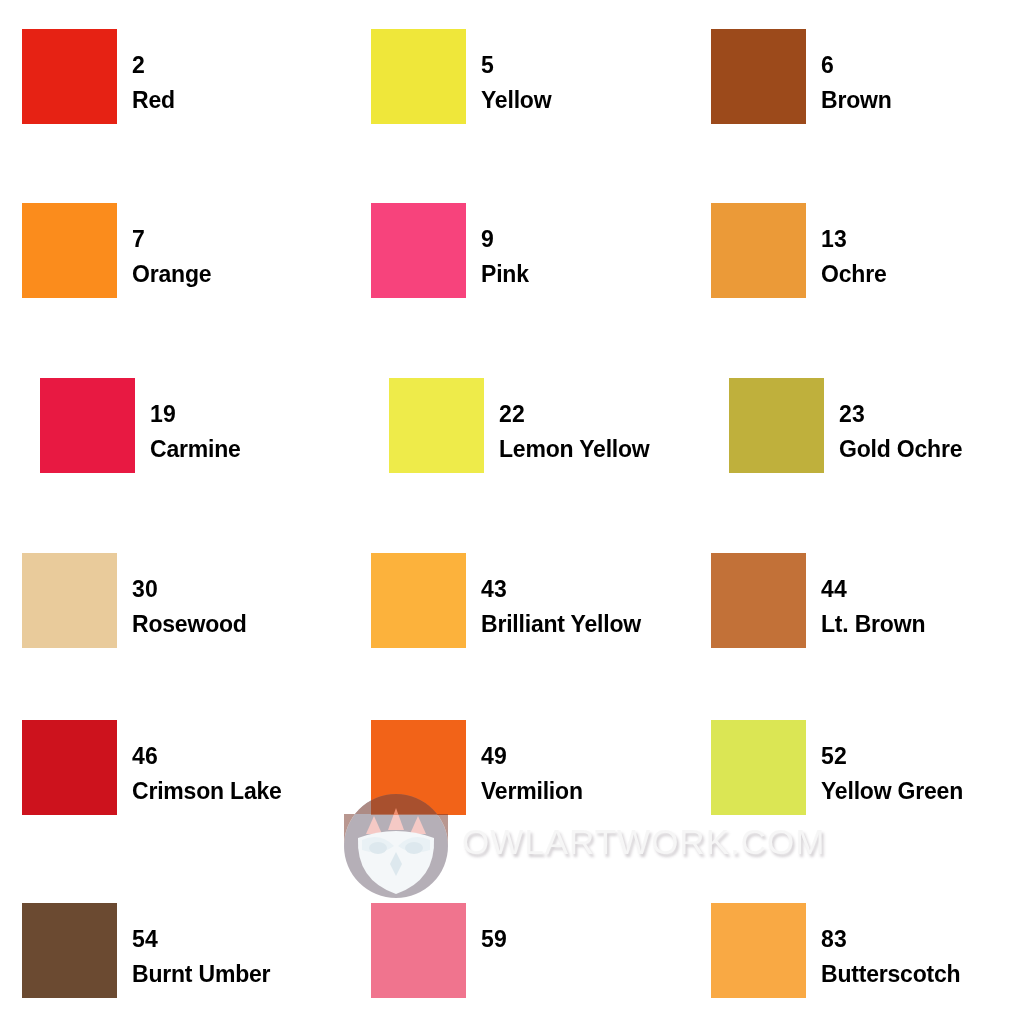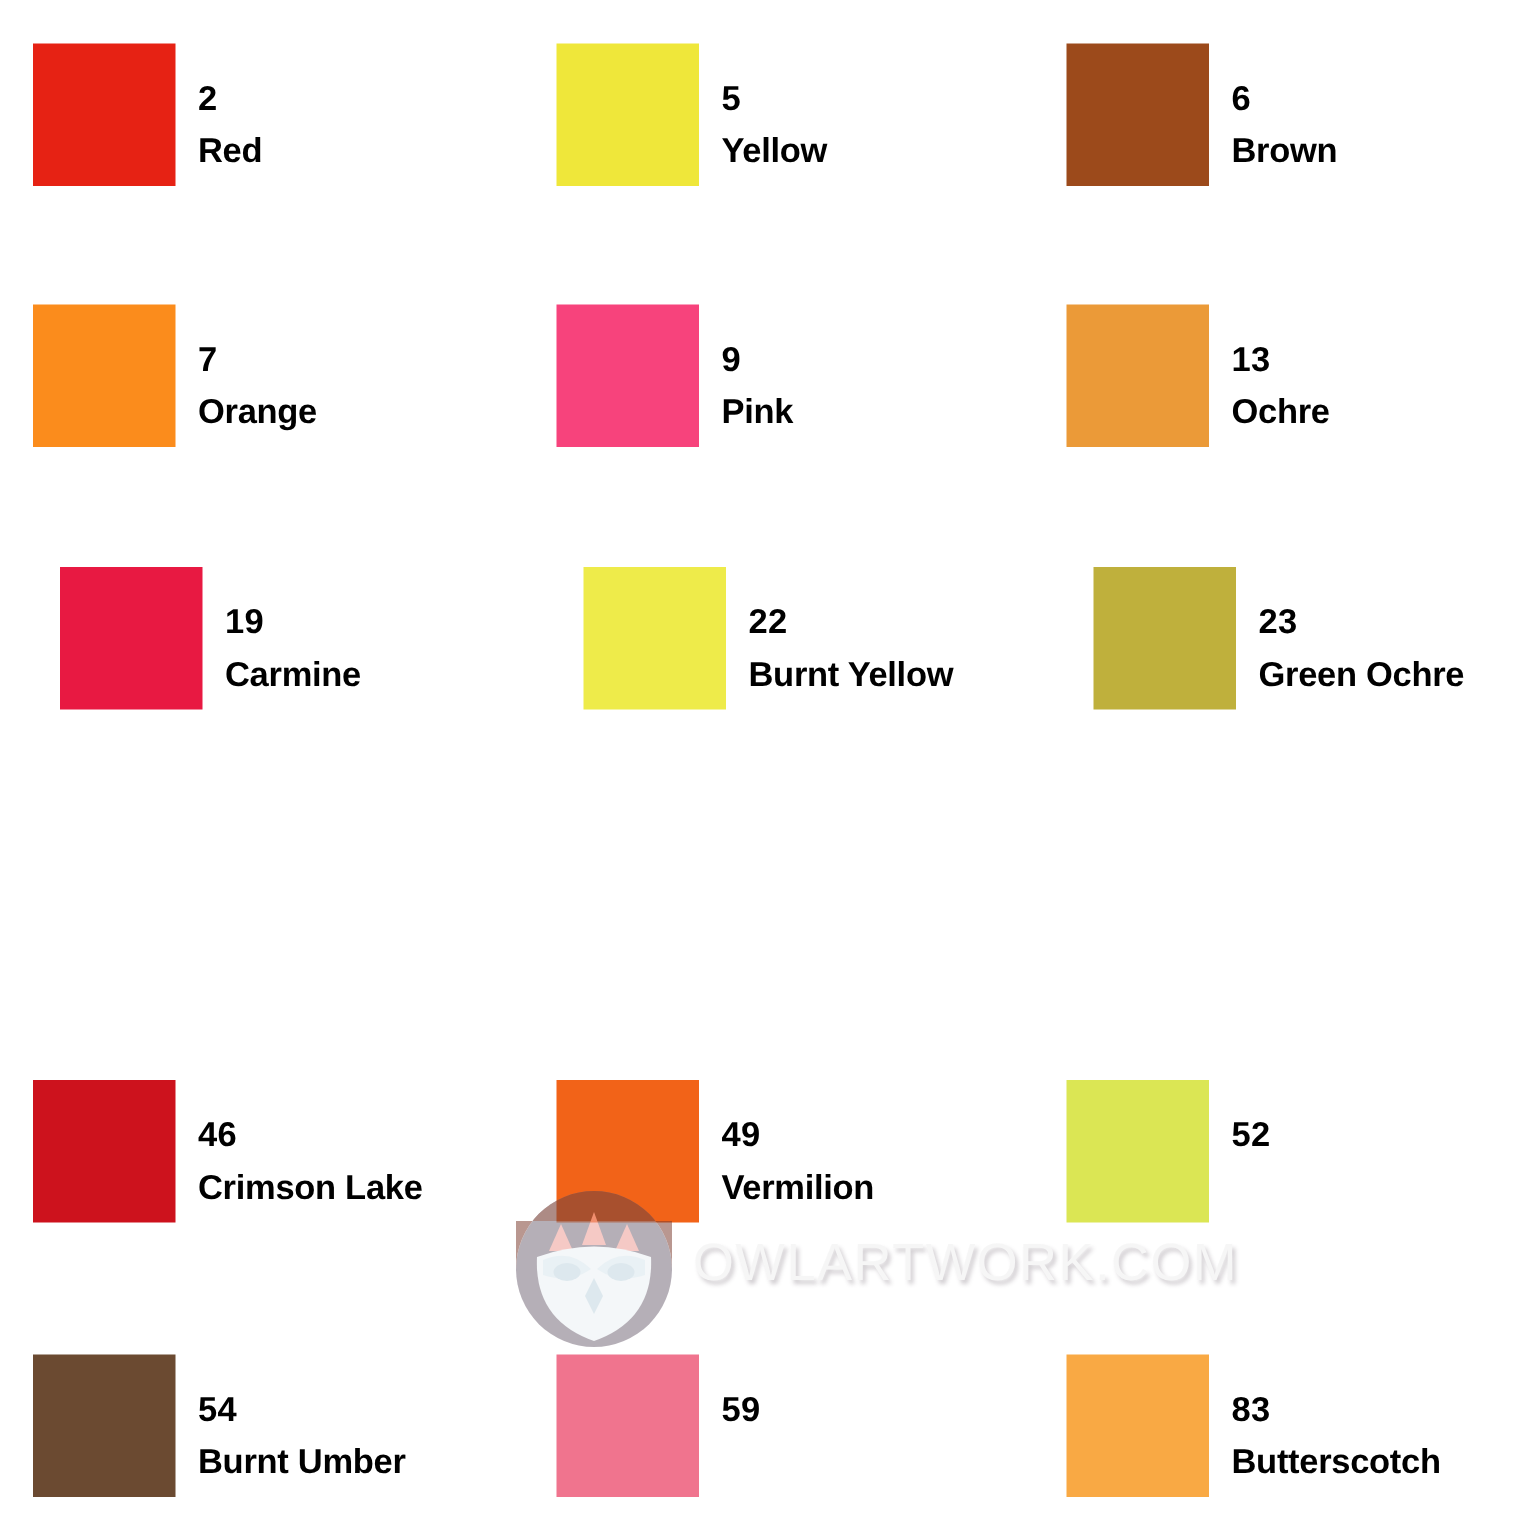--- a/index.html
+++ b/index.html
@@ -163,7 +163,7 @@
         <div class="swatch-chip" style="background-color: rgb(238, 235, 74);"></div>
         <div class="swatch-text">
           <span class="swatch-code">22</span>
-          <span class="swatch-name">Burnt Yellow</span>
+          <span class="swatch-name">Lemon Yellow</span>
         </div>
       </div>
       <div class="swatch-cell" style="left: 711px;">

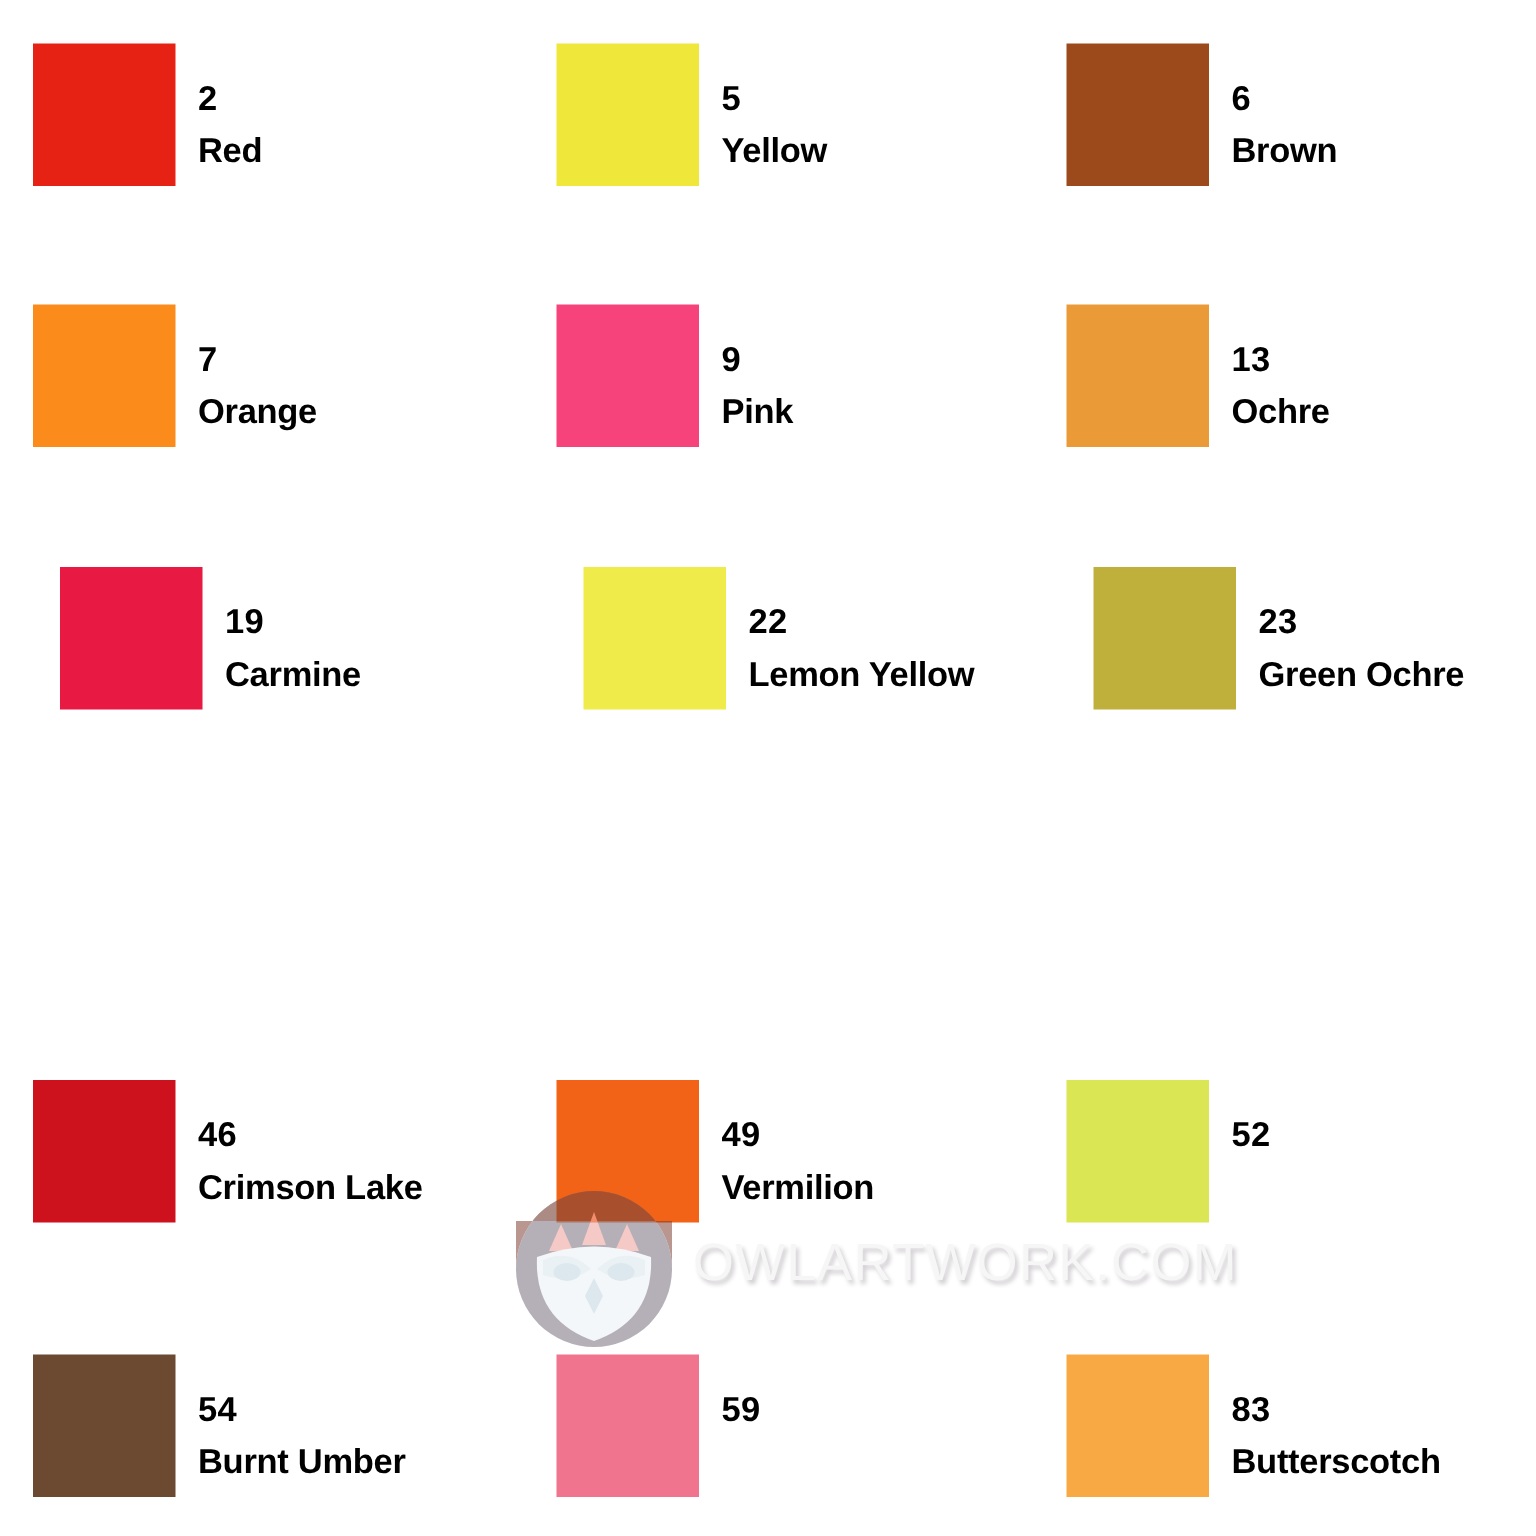--- a/index.html
+++ b/index.html
@@ -170,7 +170,7 @@
         <div class="swatch-chip" style="background-color: rgb(191, 176, 60);"></div>
         <div class="swatch-text">
           <span class="swatch-code">23</span>
-          <span class="swatch-name">Green Ochre</span>
+          <span class="swatch-name">Gold Ochre</span>
         </div>
       </div>
     </div>

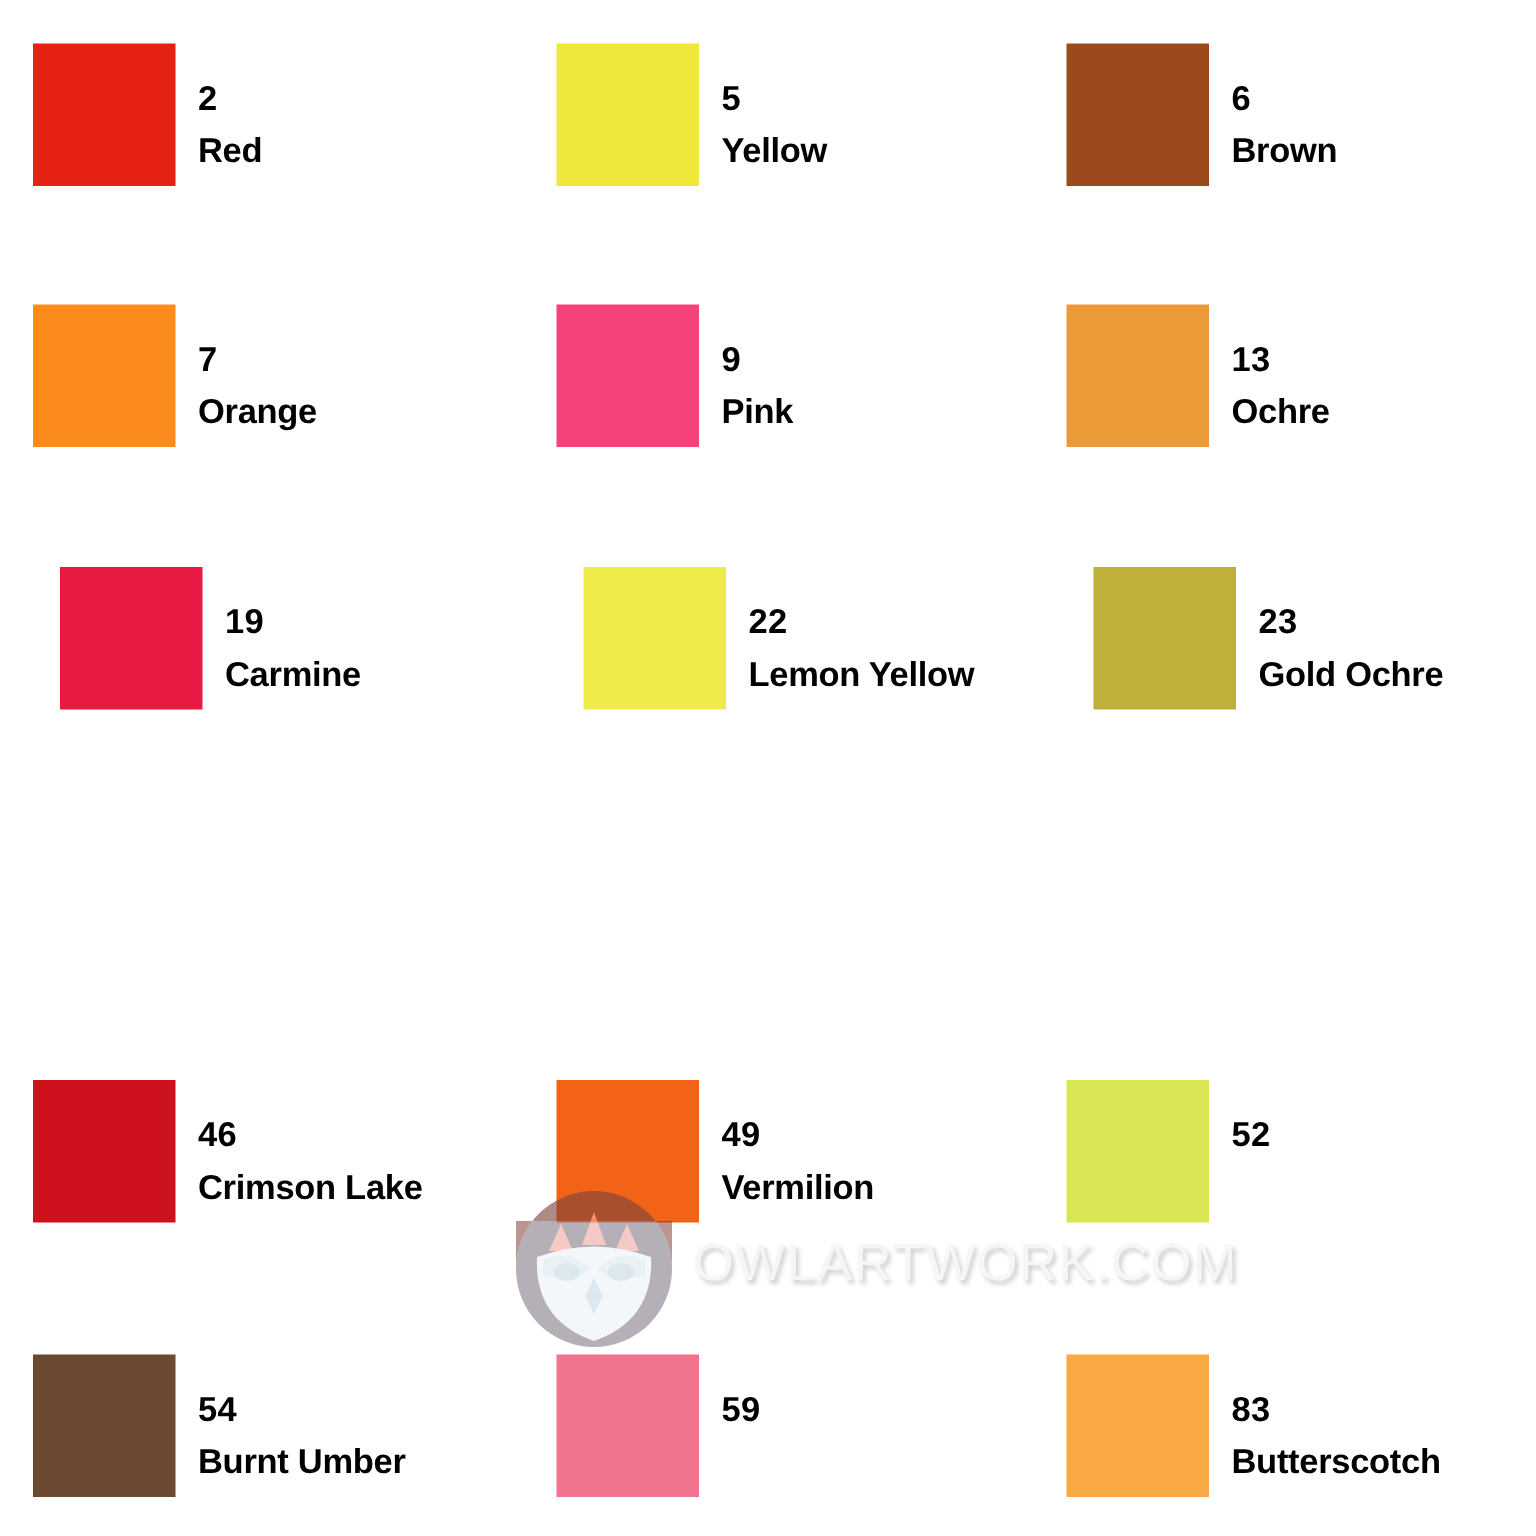--- a/index.html
+++ b/index.html
@@ -171,6 +171,29 @@
         <div class="swatch-text">
           <span class="swatch-code">23</span>
           <span class="swatch-name">Gold Ochre</span>
+        </div>
+      </div>
+    </div>
+    <div class="swatch-row" style="top: 553px;">
+      <div class="swatch-cell" style="left: 22px;">
+        <div class="swatch-chip" style="background-color: rgb(233, 203, 155);"></div>
+        <div class="swatch-text">
+          <span class="swatch-code">30</span>
+          <span class="swatch-name">Rosewood</span>
+        </div>
+      </div>
+      <div class="swatch-cell" style="left: 371px;">
+        <div class="swatch-chip" style="background-color: rgb(252, 178, 60);"></div>
+        <div class="swatch-text">
+          <span class="swatch-code">43</span>
+          <span class="swatch-name">Brilliant Yellow</span>
+        </div>
+      </div>
+      <div class="swatch-cell" style="left: 711px;">
+        <div class="swatch-chip" style="background-color: rgb(194, 113, 56);"></div>
+        <div class="swatch-text">
+          <span class="swatch-code">44</span>
+          <span class="swatch-name">Lt. Brown</span>
         </div>
       </div>
     </div>

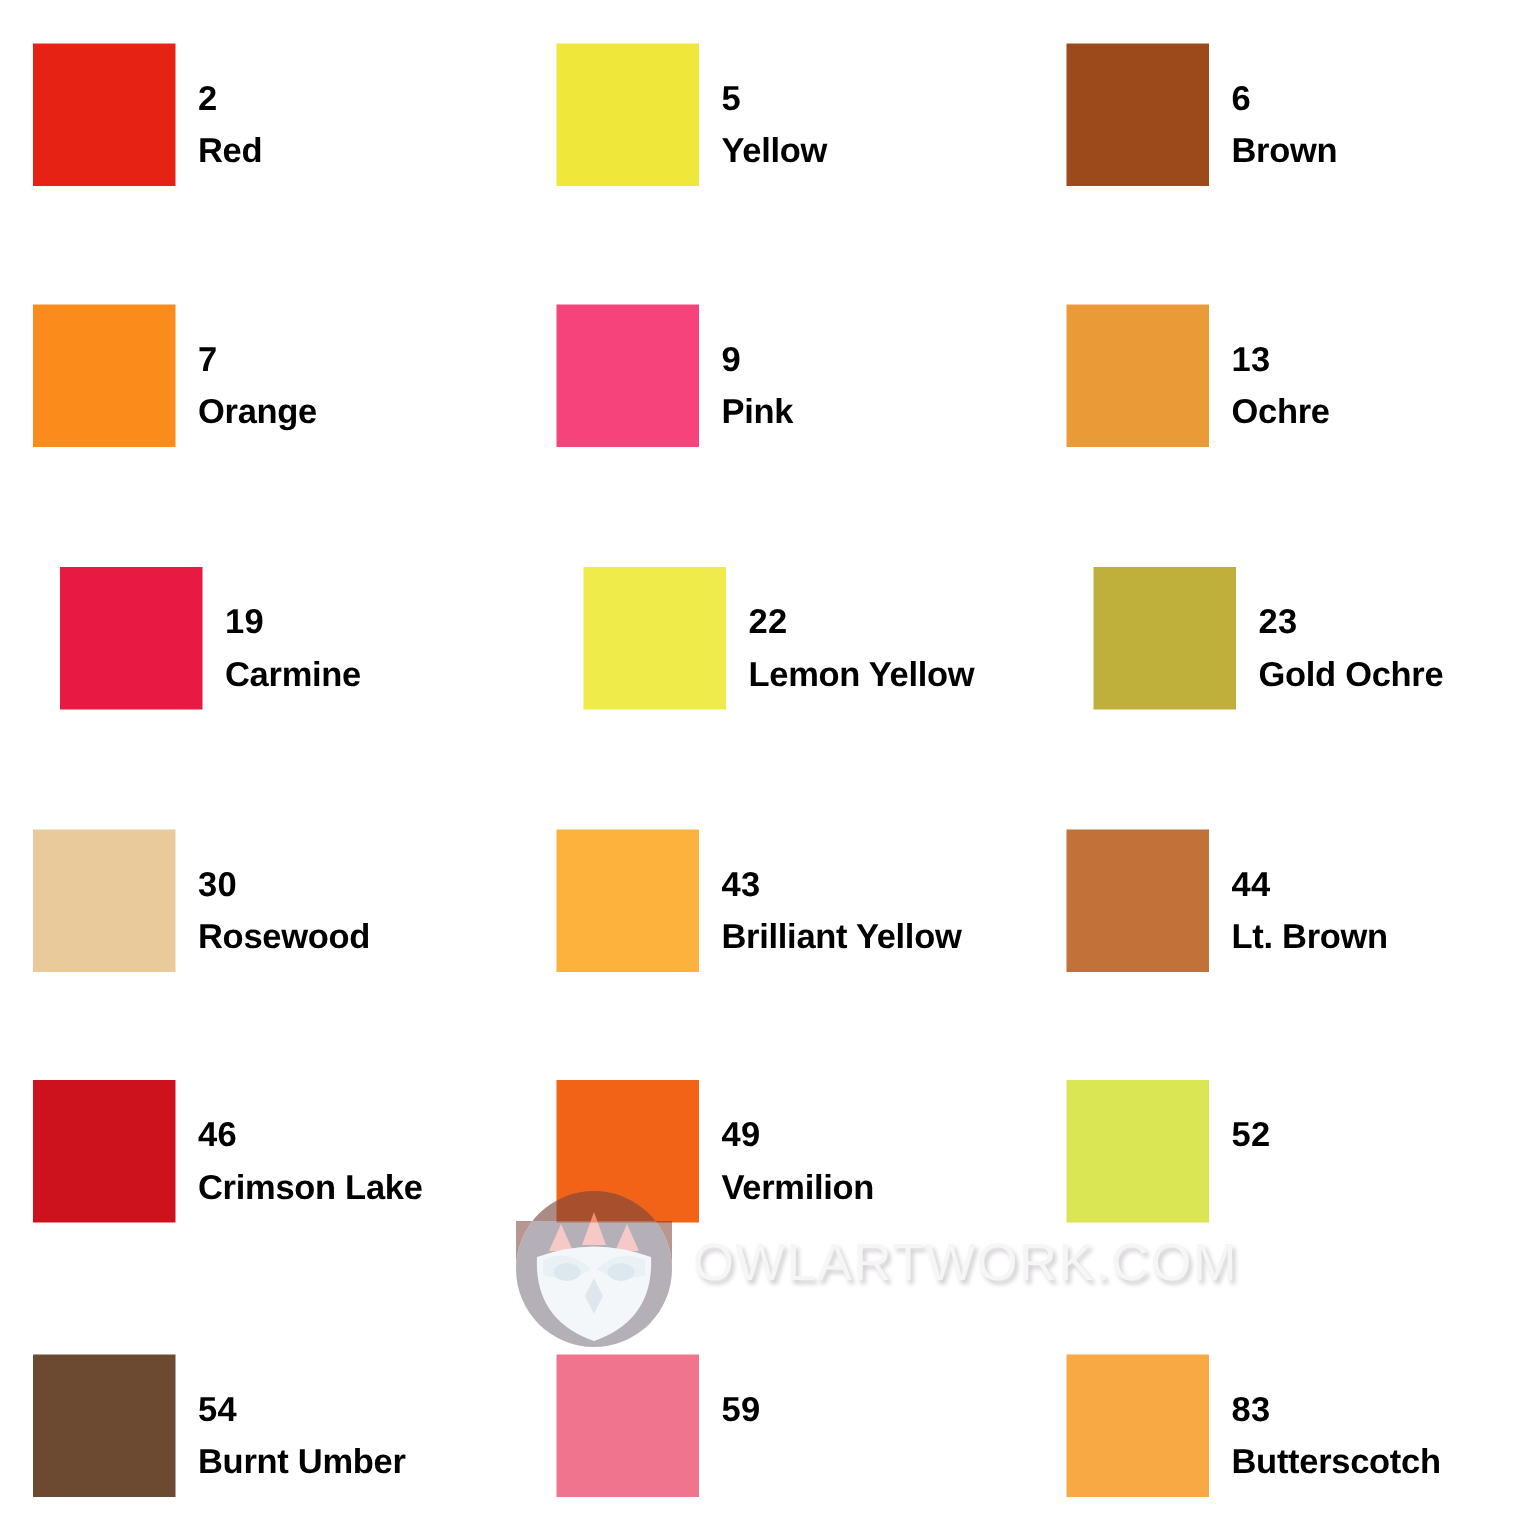--- a/index.html
+++ b/index.html
@@ -216,6 +216,7 @@
         <div class="swatch-chip" style="background-color: rgb(219, 230, 84);"></div>
         <div class="swatch-text">
           <span class="swatch-code">52</span>
+          <span class="swatch-name">Yellow Green</span>
         </div>
       </div>
     </div>

